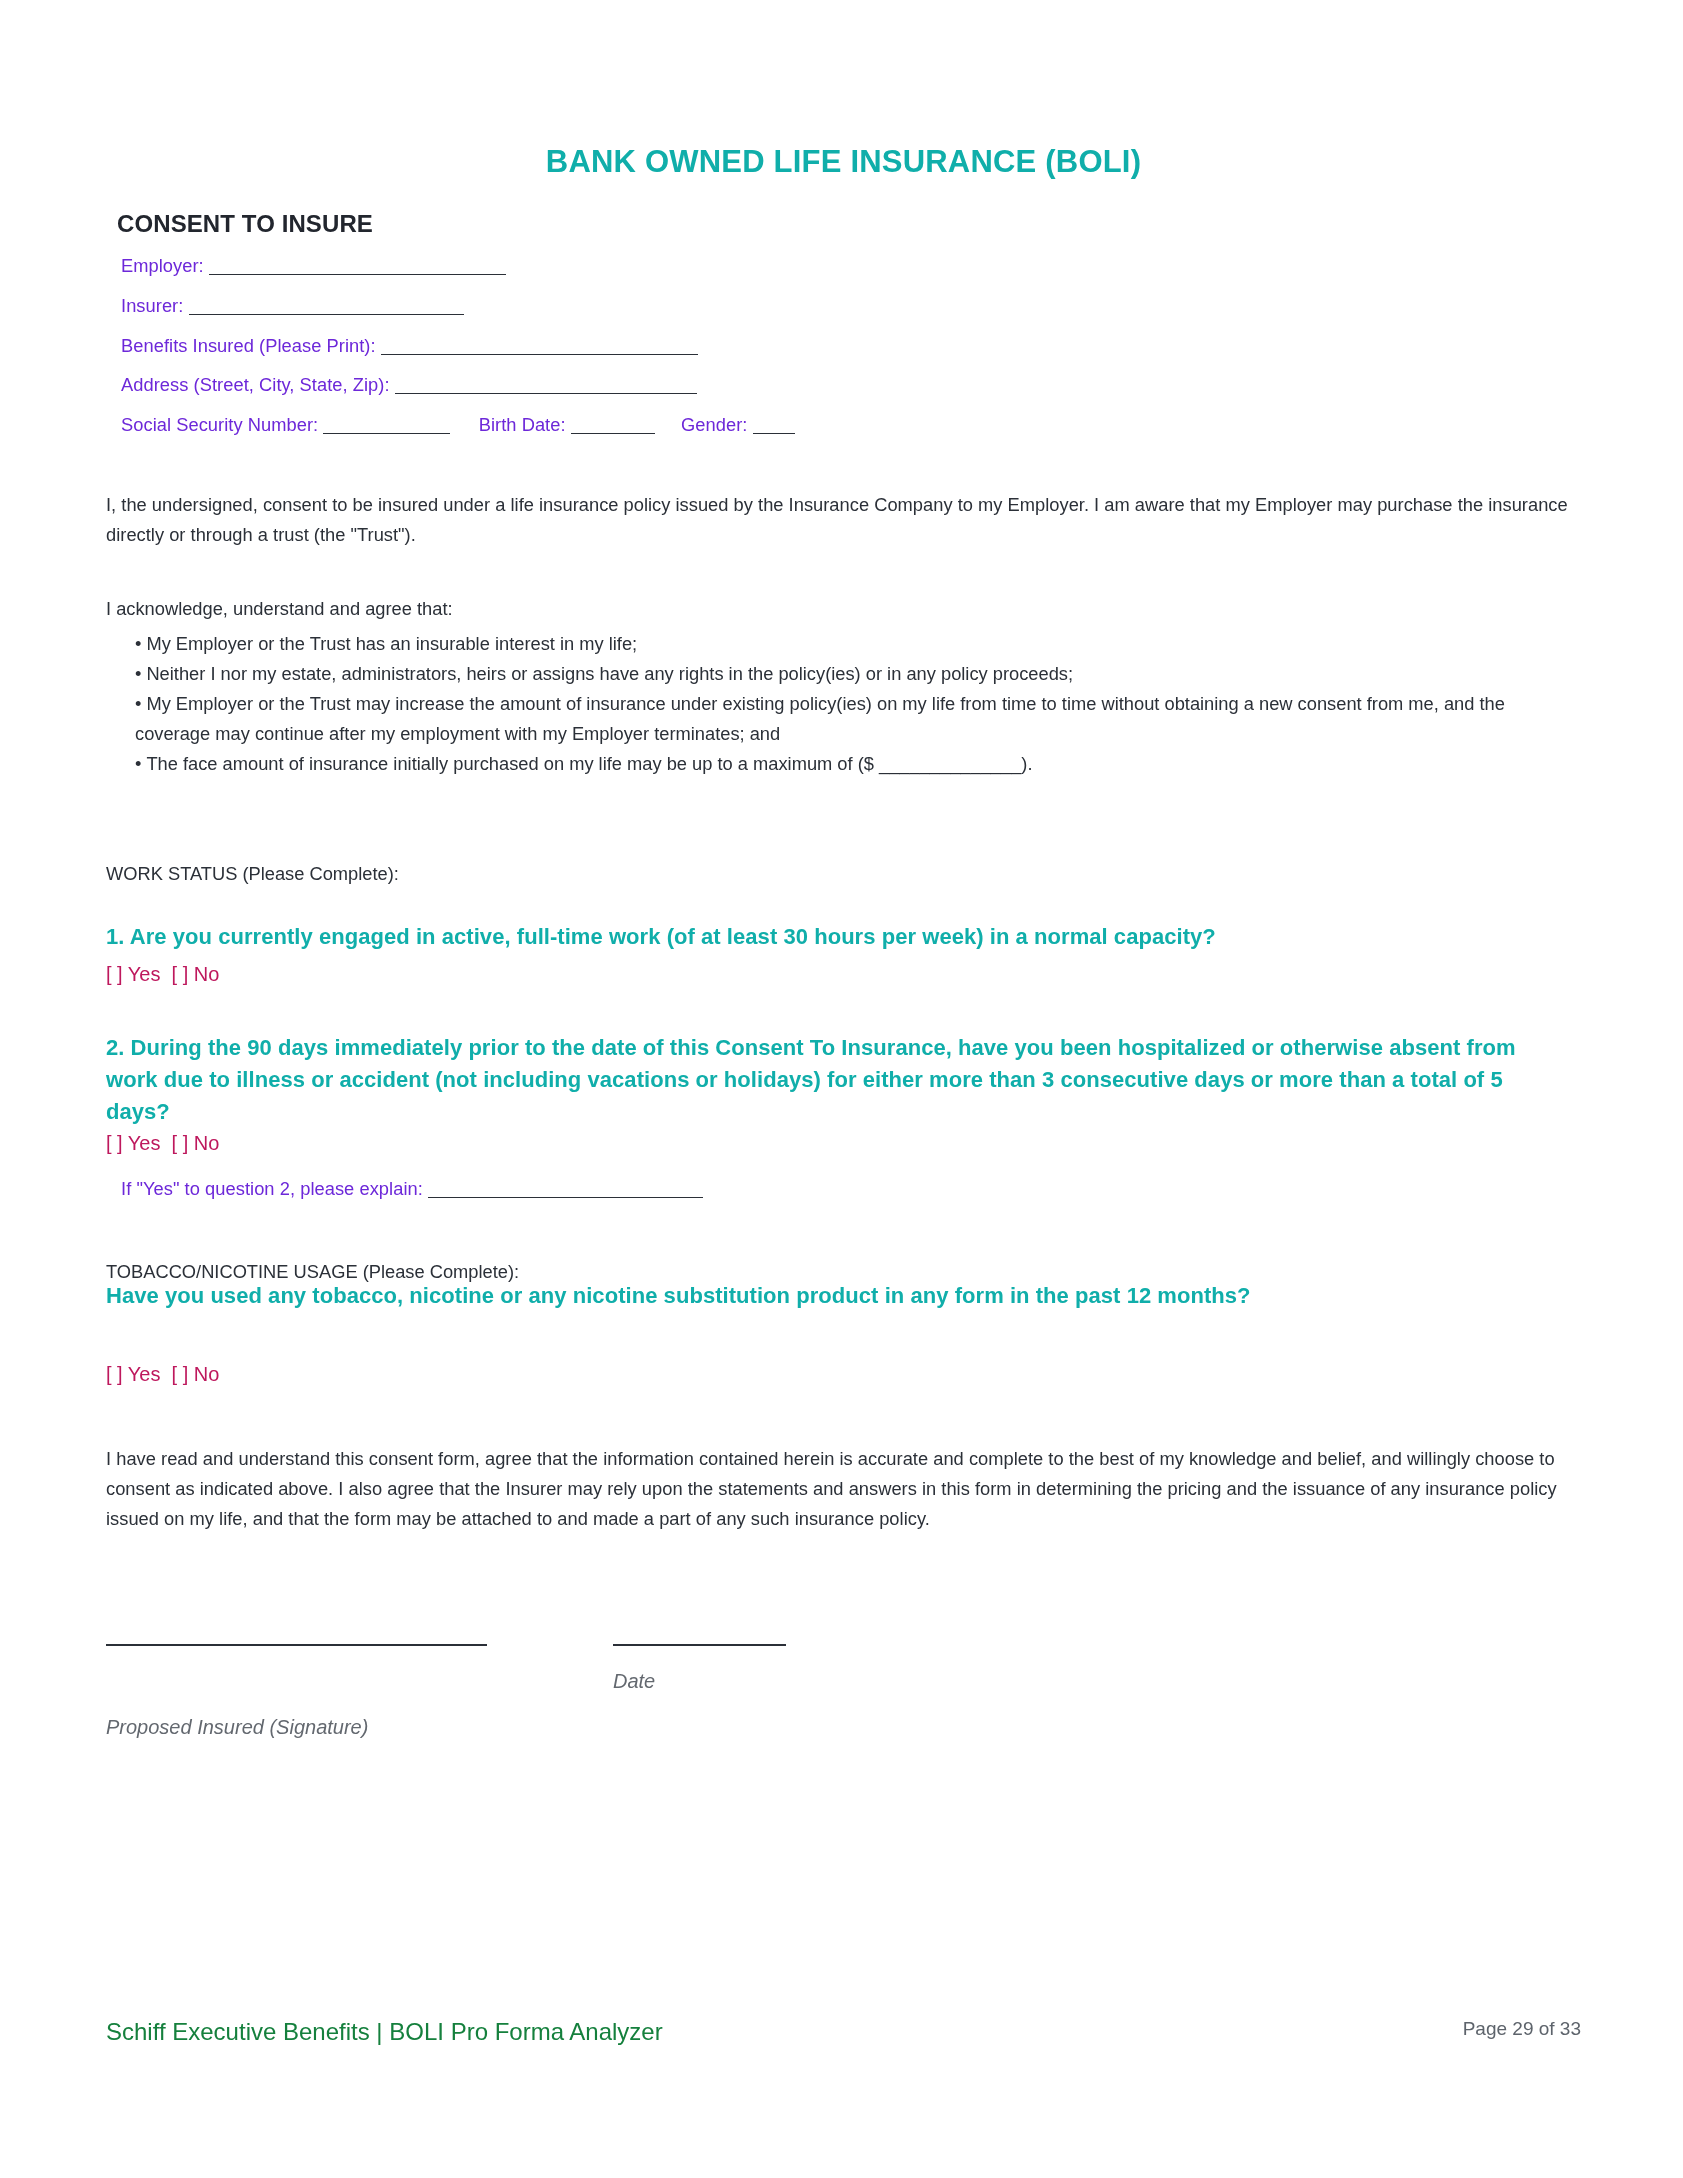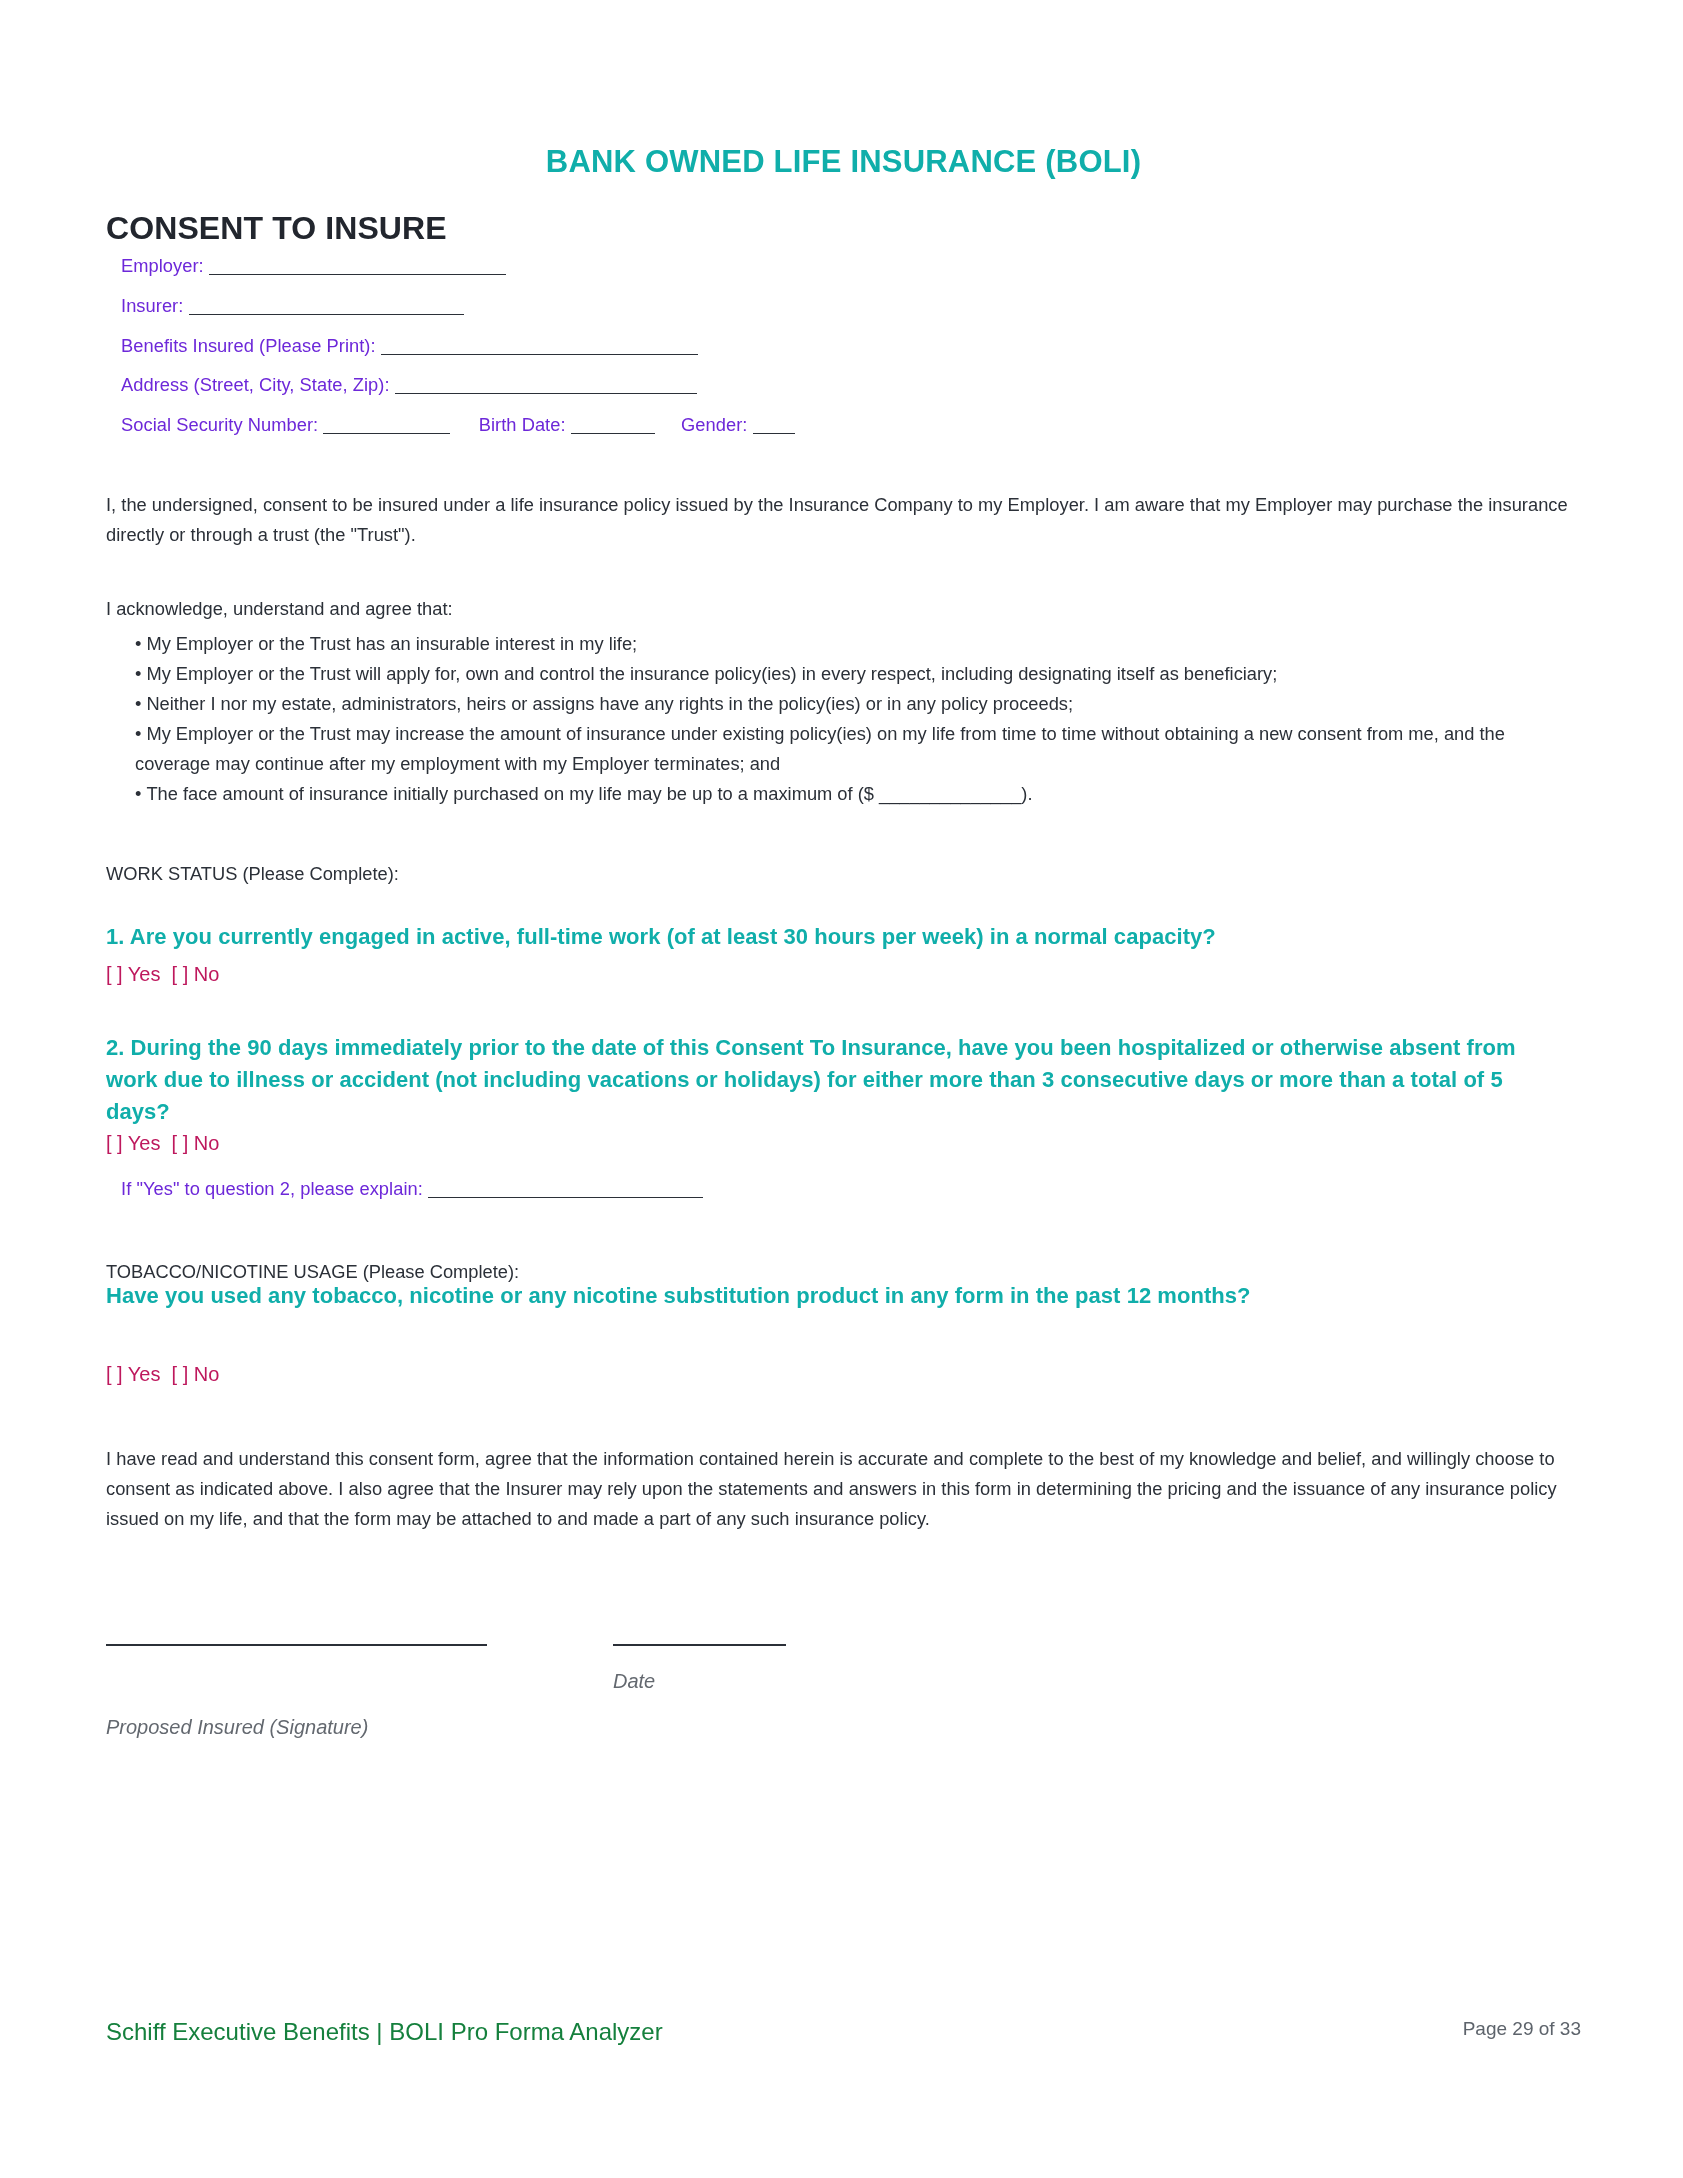--- a/index.html
+++ b/index.html
@@ -48,8 +48,8 @@
   
   .section-heading {
     position: absolute;
-    left: 0;
-    font-size: 32px;
+    left: 11px;
+    font-size: 24px;
     font-weight: bold;
     color: #22262e;
     letter-spacing: 0.1px;

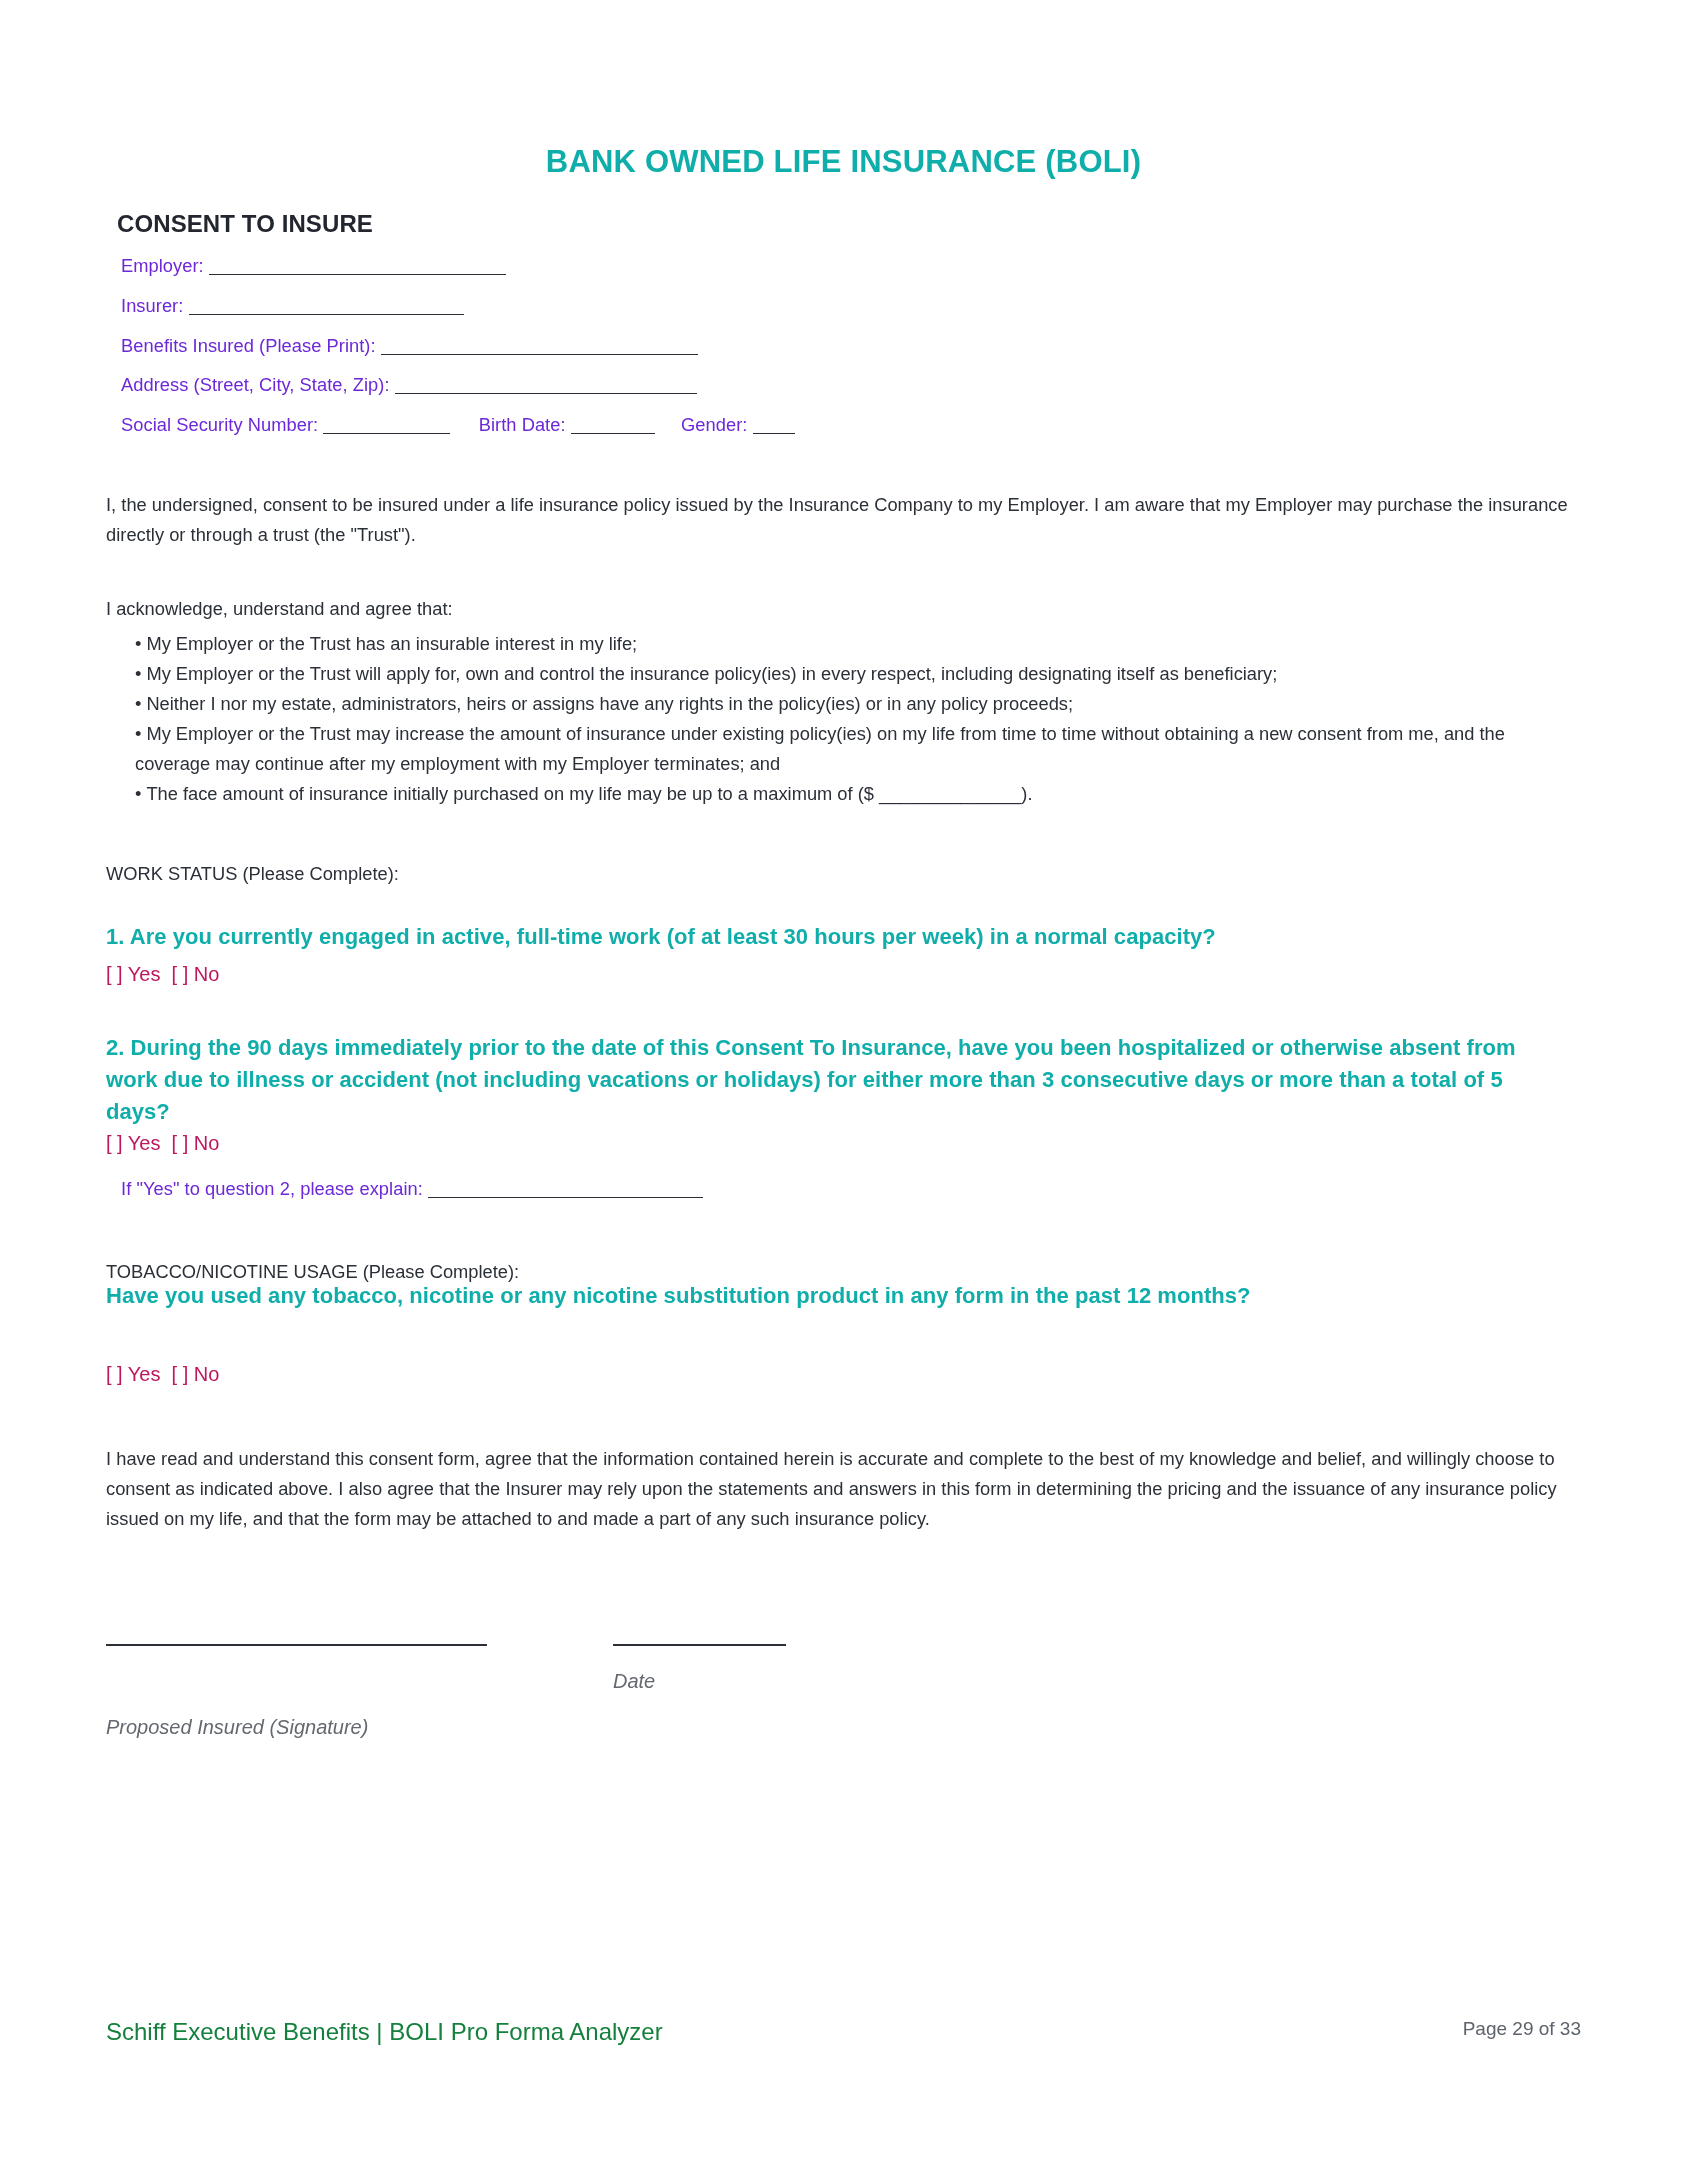--- a/index.html
+++ b/index.html
@@ -234,9 +234,6 @@
         <span class="dot">•</span><span>My Employer or the Trust has an insurable interest in my life;</span>
       </div>
       <div class="bullet">
-        <span class="dot">•</span><span>My Employer or the Trust will apply for, own and control the insurance policy(ies) in every respect, including designating itself as beneficiary;</span>
-      </div>
-      <div class="bullet">
         <span class="dot">•</span><span>Neither I nor my estate, administrators, heirs or assigns have any rights in the policy(ies) or in any policy proceeds;</span>
       </div>
       <div class="bullet">

